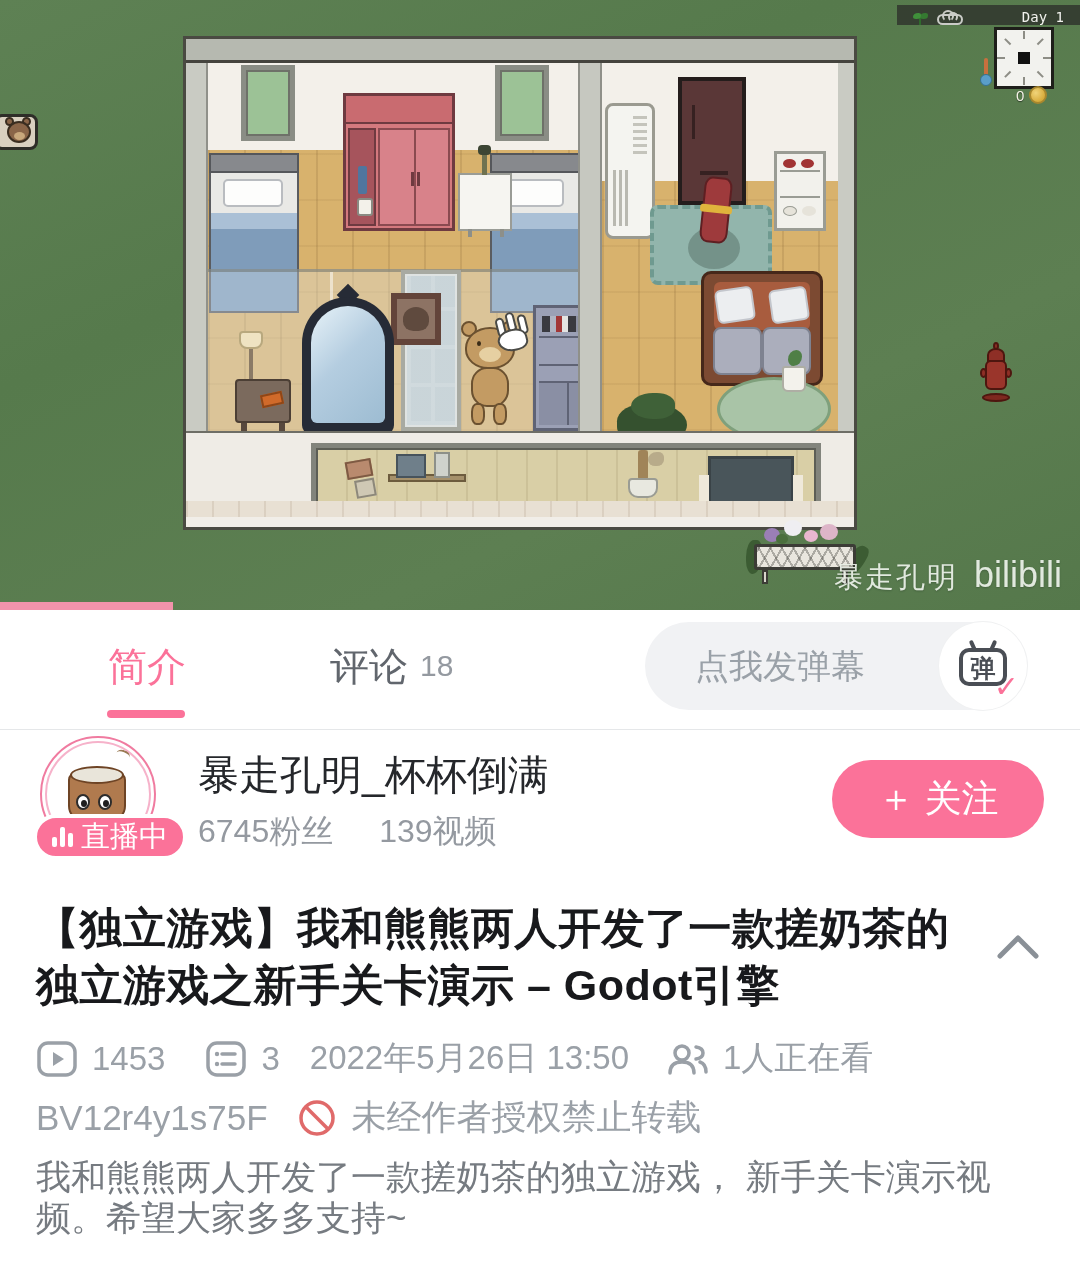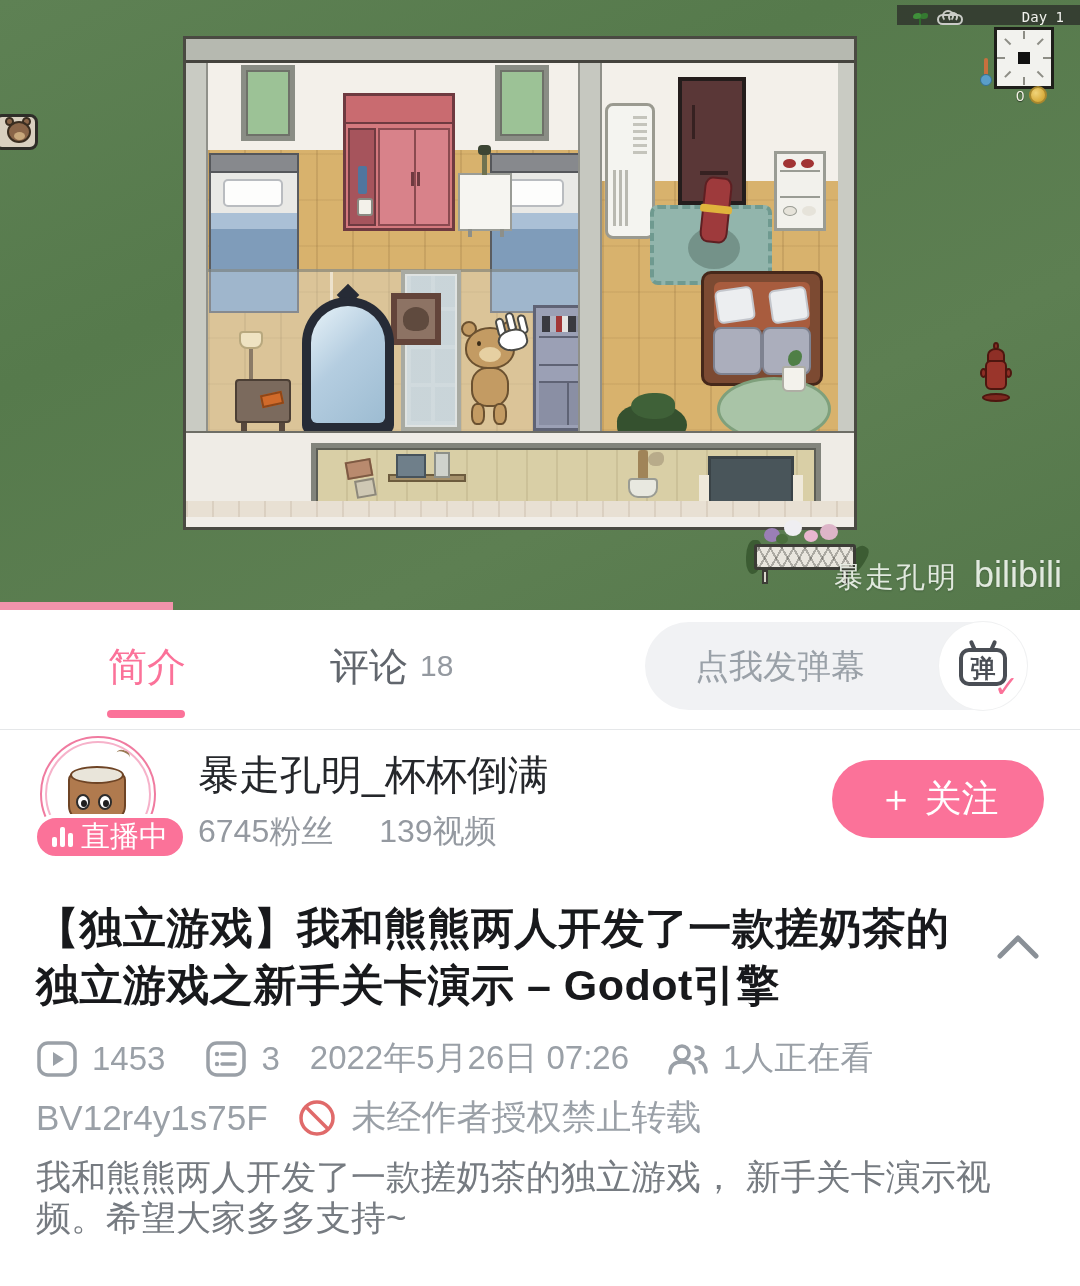--- a/index.html
+++ b/index.html
@@ -462,7 +462,7 @@
         <line x1="17" y1="24" x2="30" y2="24" stroke="#9aa0a7" stroke-width="3.5" stroke-linecap="round"></line>
     </svg>
     <span style="margin-right:30px;">3</span>
-    <span style="margin-right:36px;">2022年5月26日 07:26</span>
+    <span style="margin-right:36px;">2022年5月26日 13:50</span>
     <svg class="micon" width="46" height="38" viewBox="0 0 46 38" style="margin-right:12px;">
       <circle cx="17" cy="13" r="7" fill="none" stroke="#9aa0a7" stroke-width="3.5"></circle>
       <path d="M5 33 Q5 22 17 22 Q29 22 29 33" fill="none" stroke="#9aa0a7" stroke-width="3.5" stroke-linecap="round"></path>

